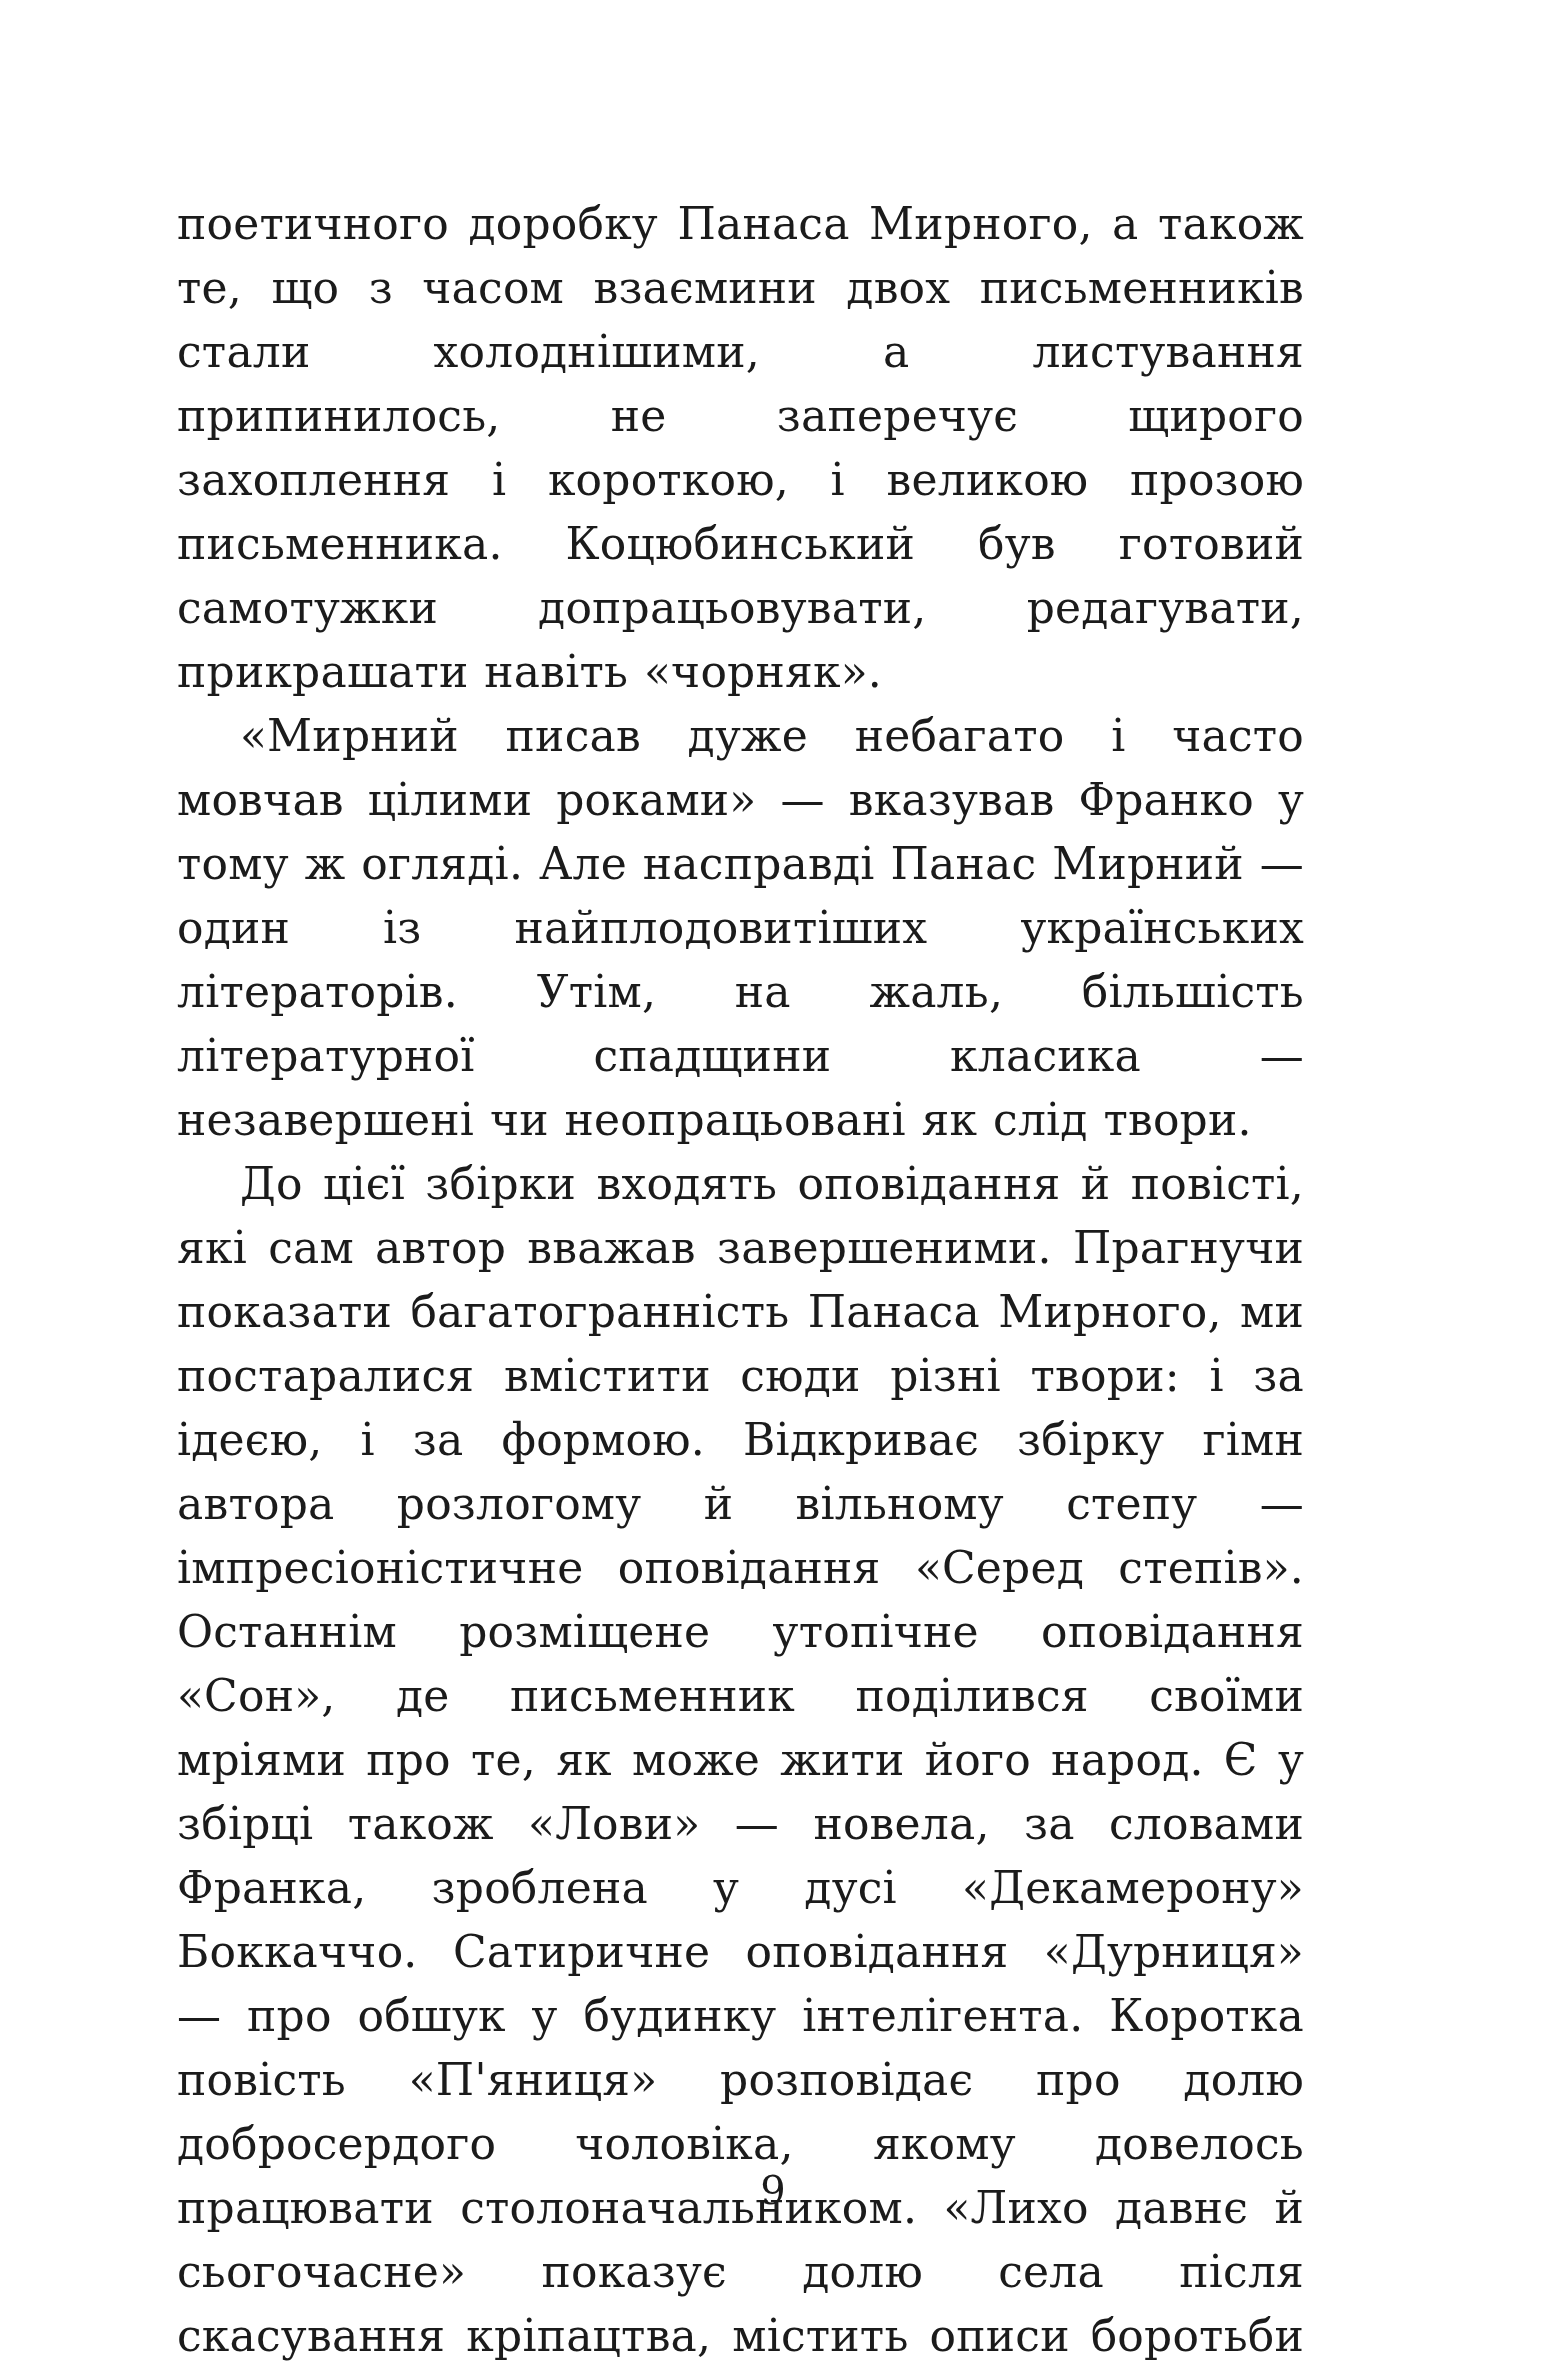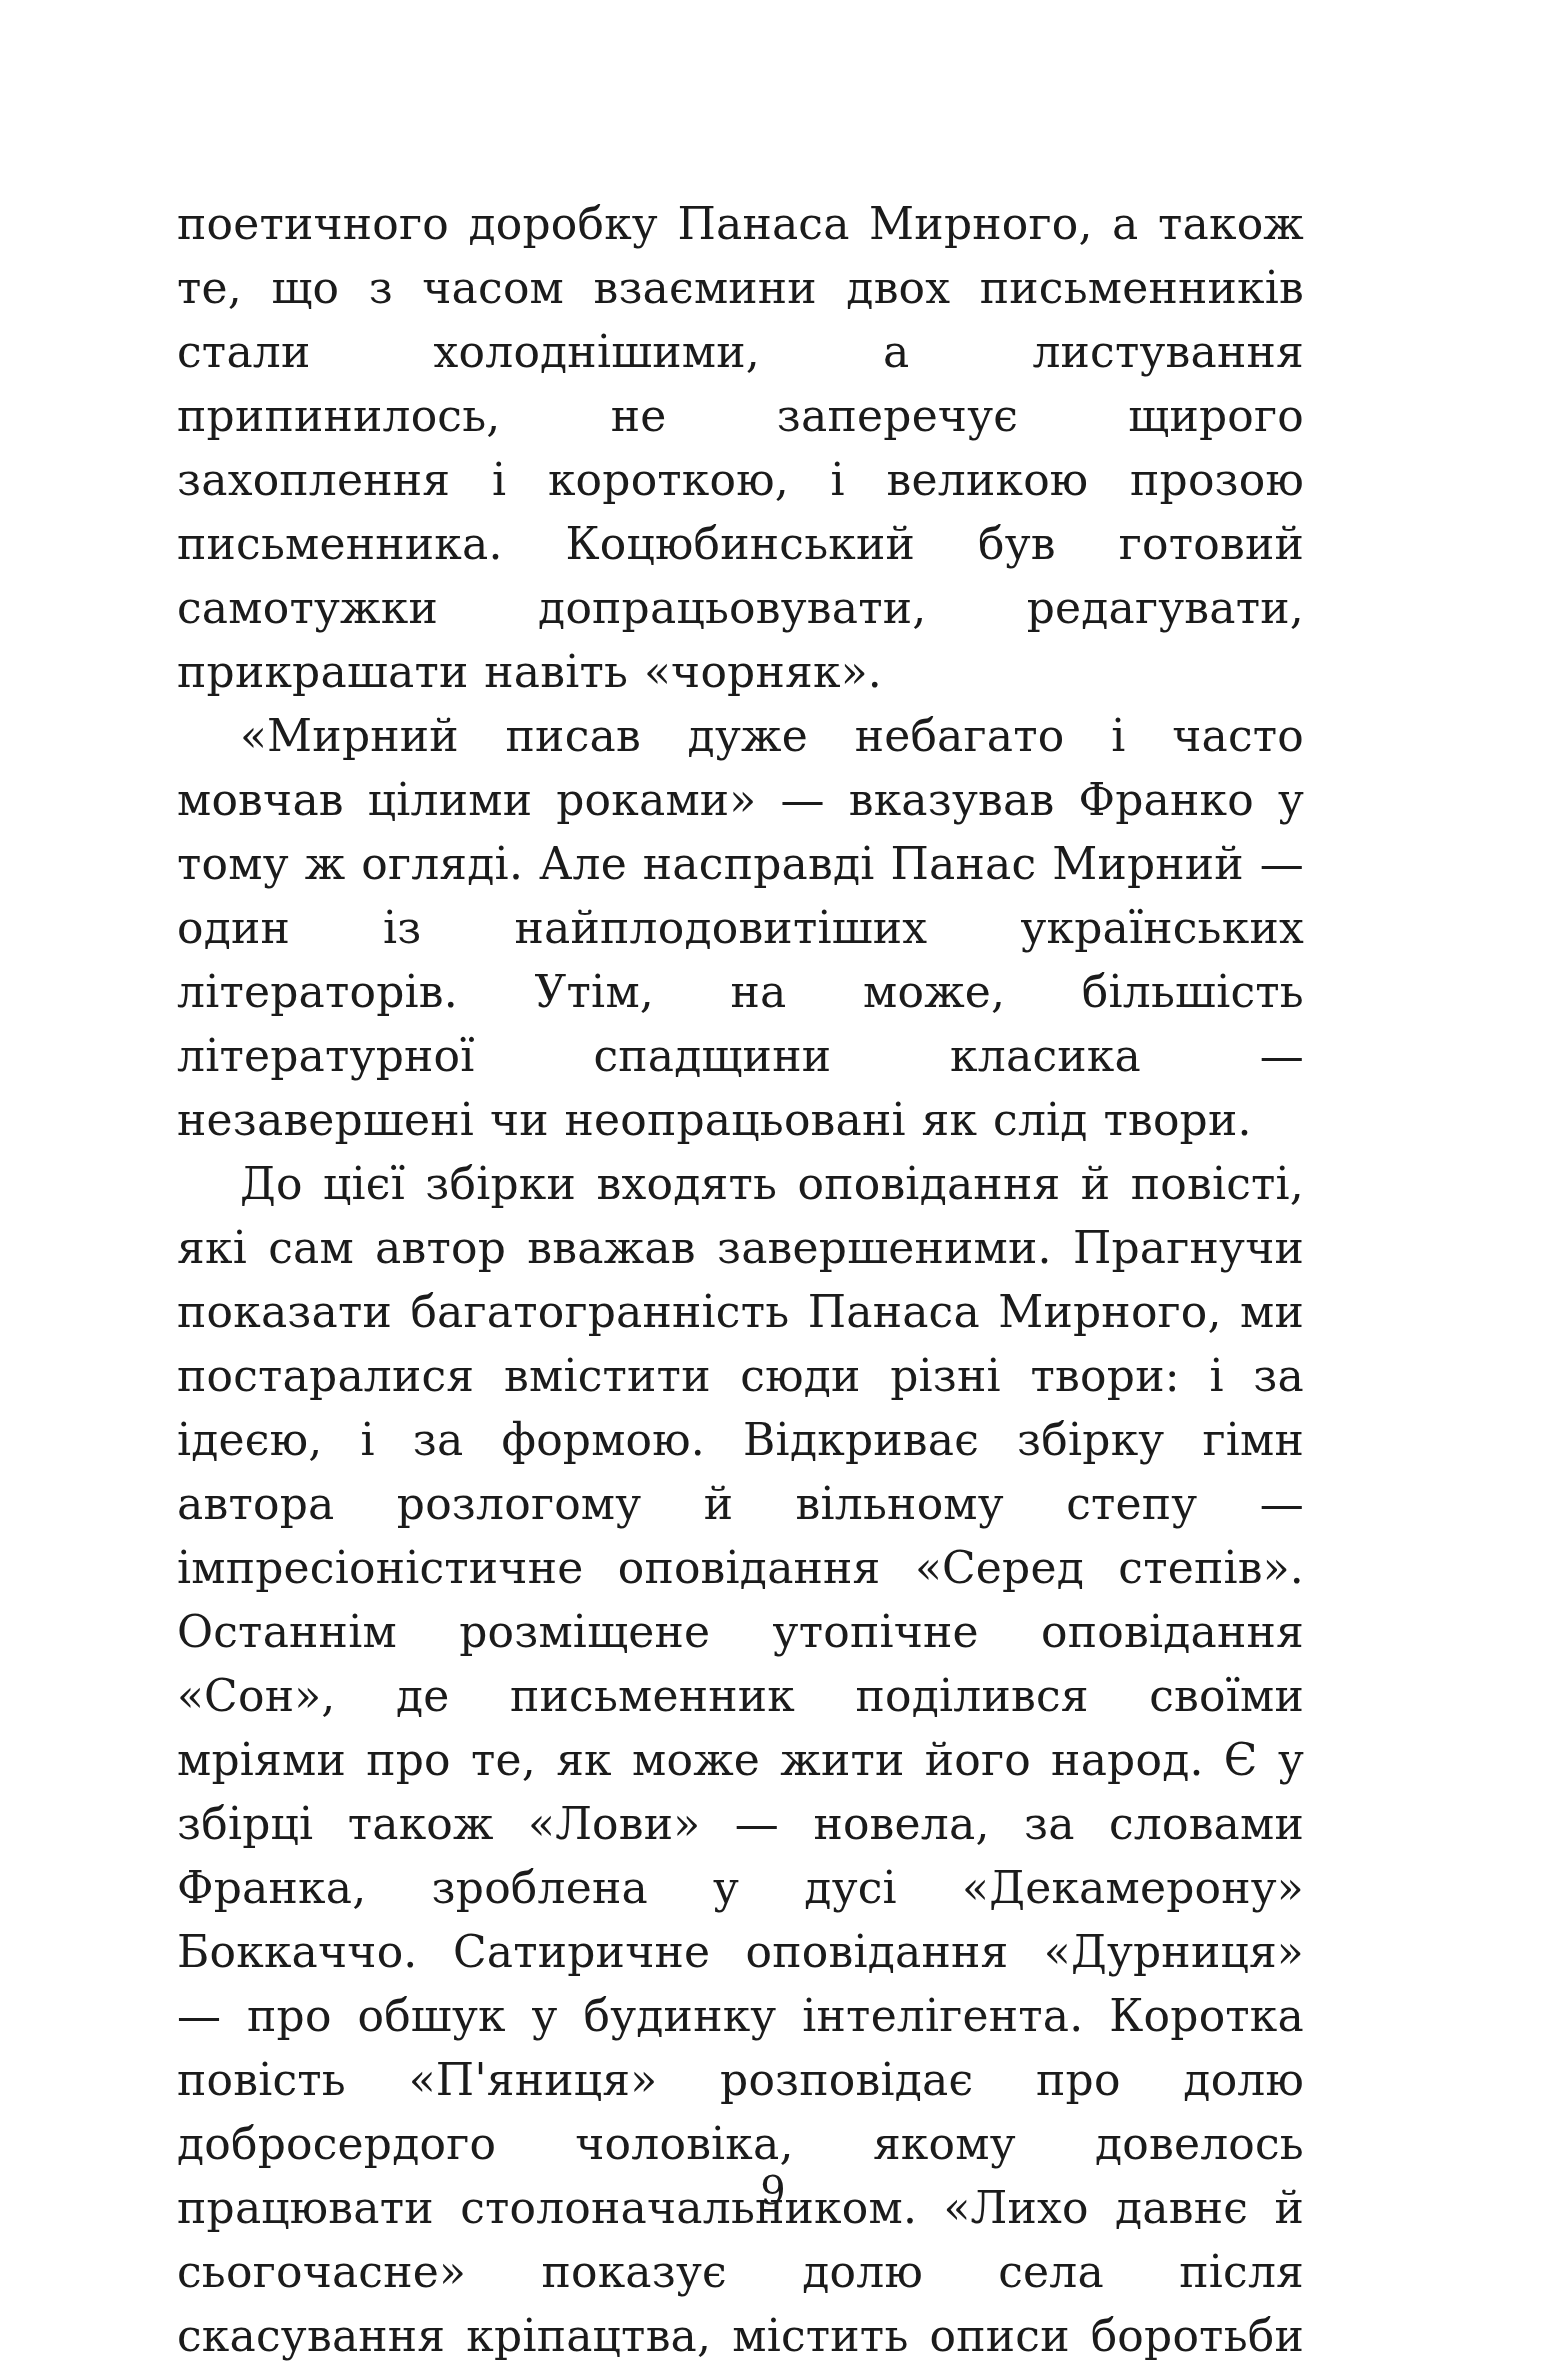--- a/index.html
+++ b/index.html
@@ -60,7 +60,7 @@
 <div class="page">
   <div class="text-block">
     <p class="para no-indent">поетичного доробку Панаса Мирного, а також те, що з часом взаємини двох письменників стали холоднішими, а листування припинилось, не заперечує щирого захоплення і короткою, і великою прозою письменника. Коцюбинський був готовий самотужки допрацьовувати, редагувати, прикрашати навіть «чорняк».</p>
-    <p class="para">«Мирний писав дуже небагато і часто мовчав цілими роками» — вказував Франко у тому ж огляді. Але насправді Панас Мирний — один із найплодовитіших українських літераторів. Утім, на може, більшість літературної спадщини класика — незавершені чи неопрацьовані як слід твори.</p>
+    <p class="para">«Мирний писав дуже небагато і часто мовчав цілими роками» — вказував Франко у тому ж огляді. Але насправді Панас Мирний — один із найплодовитіших українських літераторів. Утім, на жаль, більшість літературної спадщини класика — незавершені чи неопрацьовані як слід твори.</p>
     <p class="para fill-last">До цієї збірки входять оповідання й повісті, які сам автор вважав завершеними. Прагнучи показати багатогранність Панаса Мирного, ми постаралися вмістити сюди різні твори: і за ідеєю, і за формою. Відкриває збірку гімн автора розлогому й вільному степу — імпресіоністичне оповідання «Серед степів». Останнім розміщене утопічне оповідання «Сон», де письменник поділився своїми мріями про те, як може жити його народ. Є у збірці також «Лови» — новела, за словами Франка, зроблена у дусі «Декамерону» Боккаччо. Сатиричне оповідання «Дурниця» — про обшук у будинку інтелігента. Коротка повість «П'яниця» розповідає про долю добросердого чоловіка, якому довелось працювати столоначальником. «Лихо давнє й сьогочасне» показує долю села після скасування кріпацтва, містить описи боротьби селян із машиною. Казку «Морозенко» ми мусили додати у цю збірку, бо надто майстерно вона зроблена, та й має ж бути хоча б один твір, що входить до шкільної програми! Ну, а оповідання «Пригода з "Кобзарем"» — це шана і самій книжці, й автору, і тому</p>
   </div>
   <div class="page-number">9</div>

